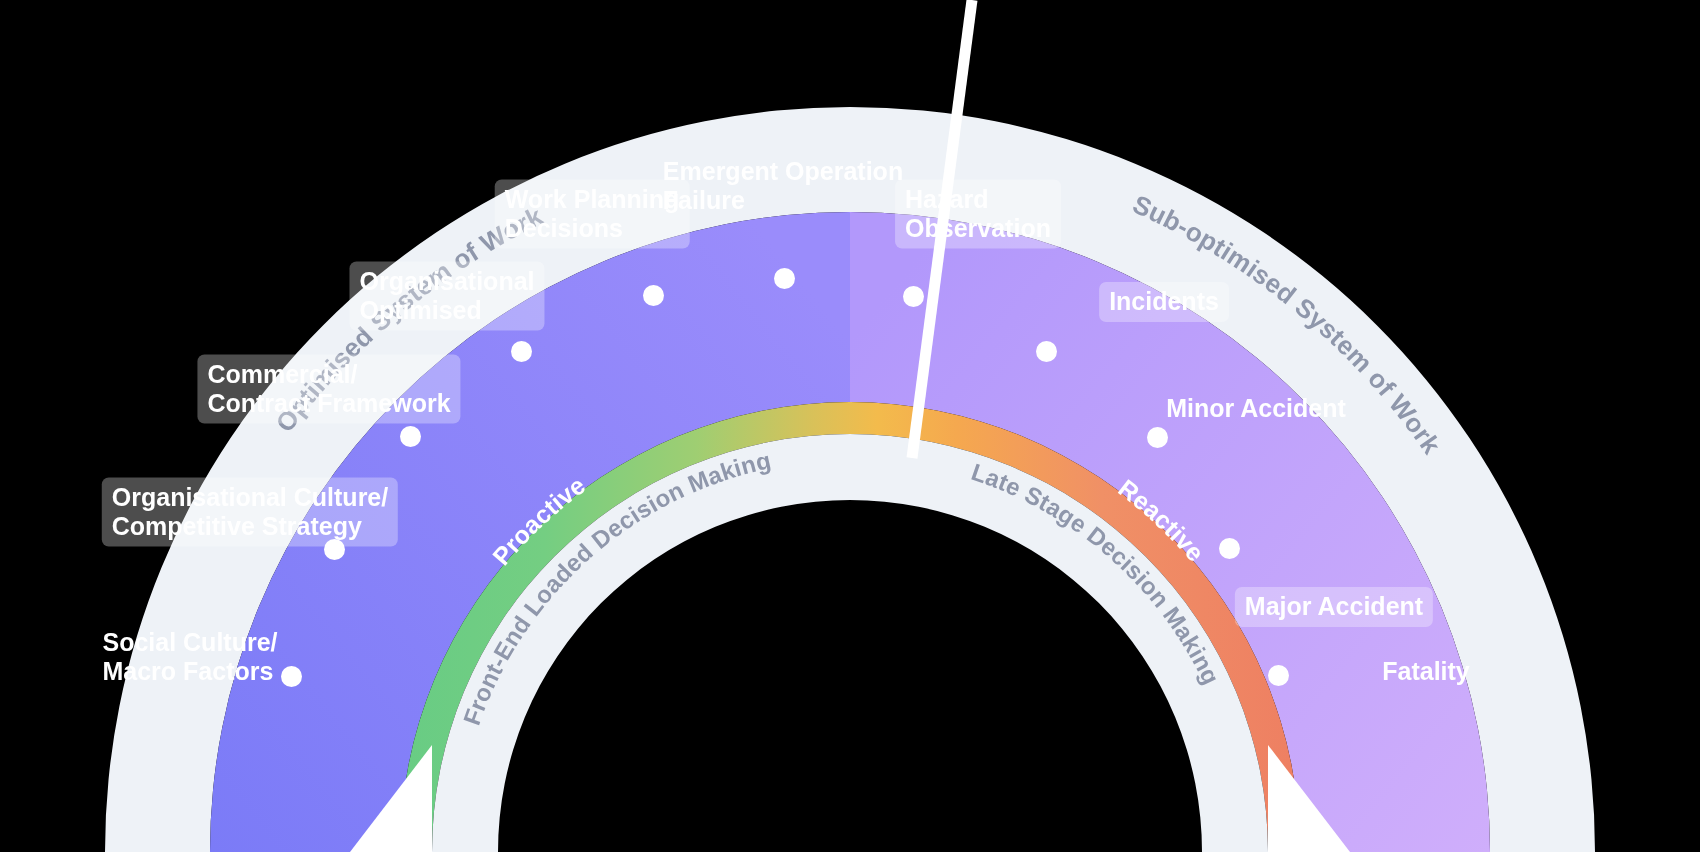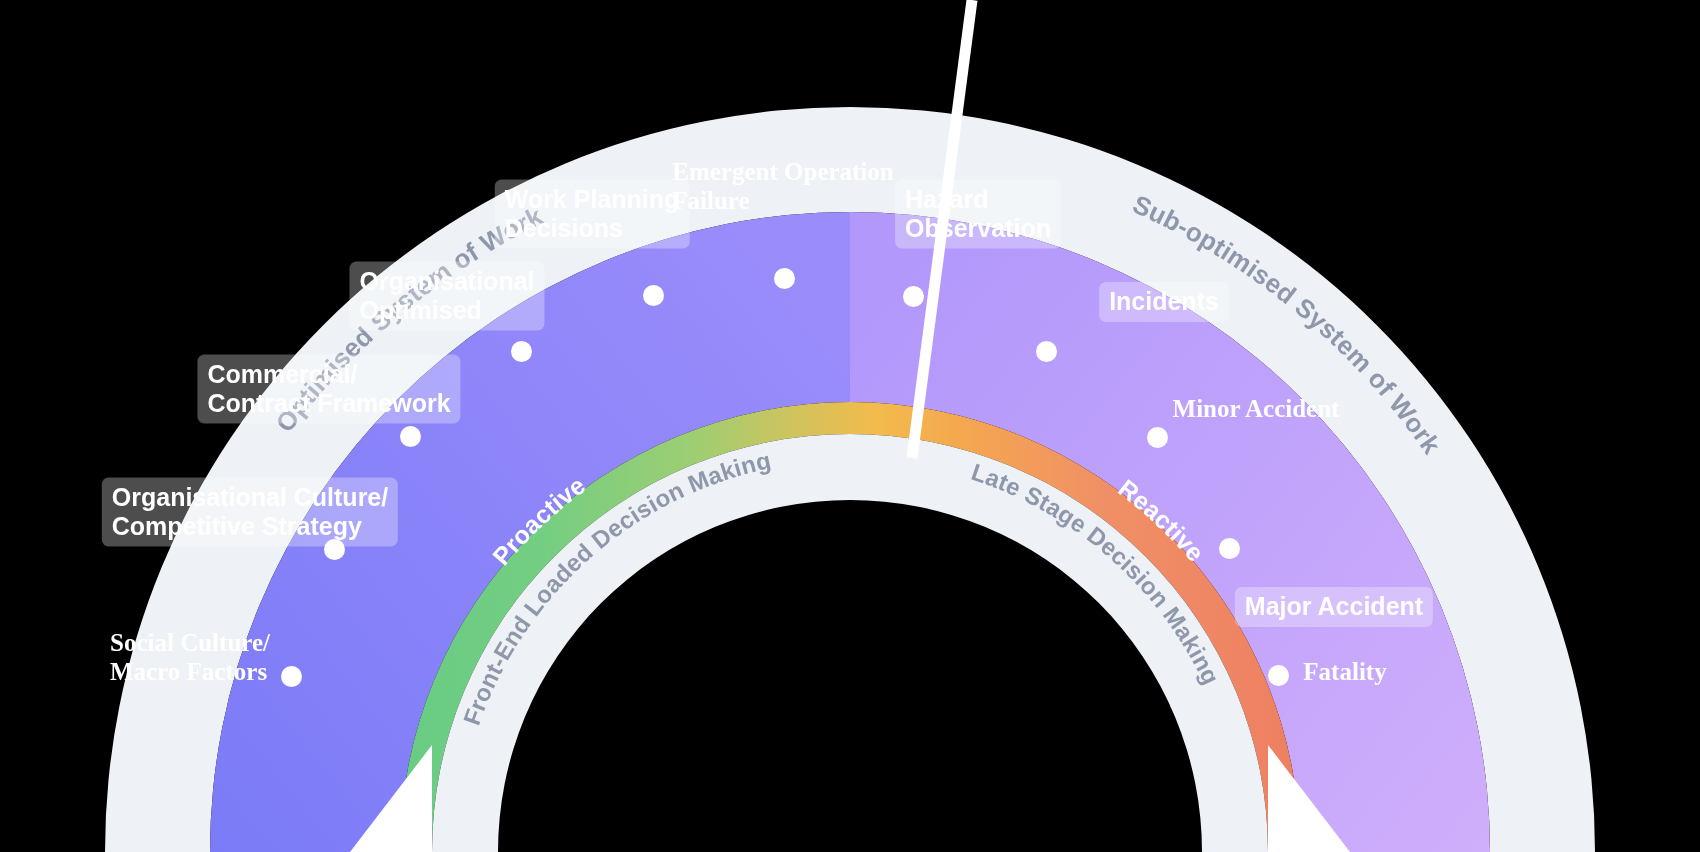--- a/index.html
+++ b/index.html
@@ -58,7 +58,6 @@
   }
   .node-label.plain {
     background: transparent;
-    font-family: Liberation Serif, serif;
   }
   .dot {
     position: absolute;

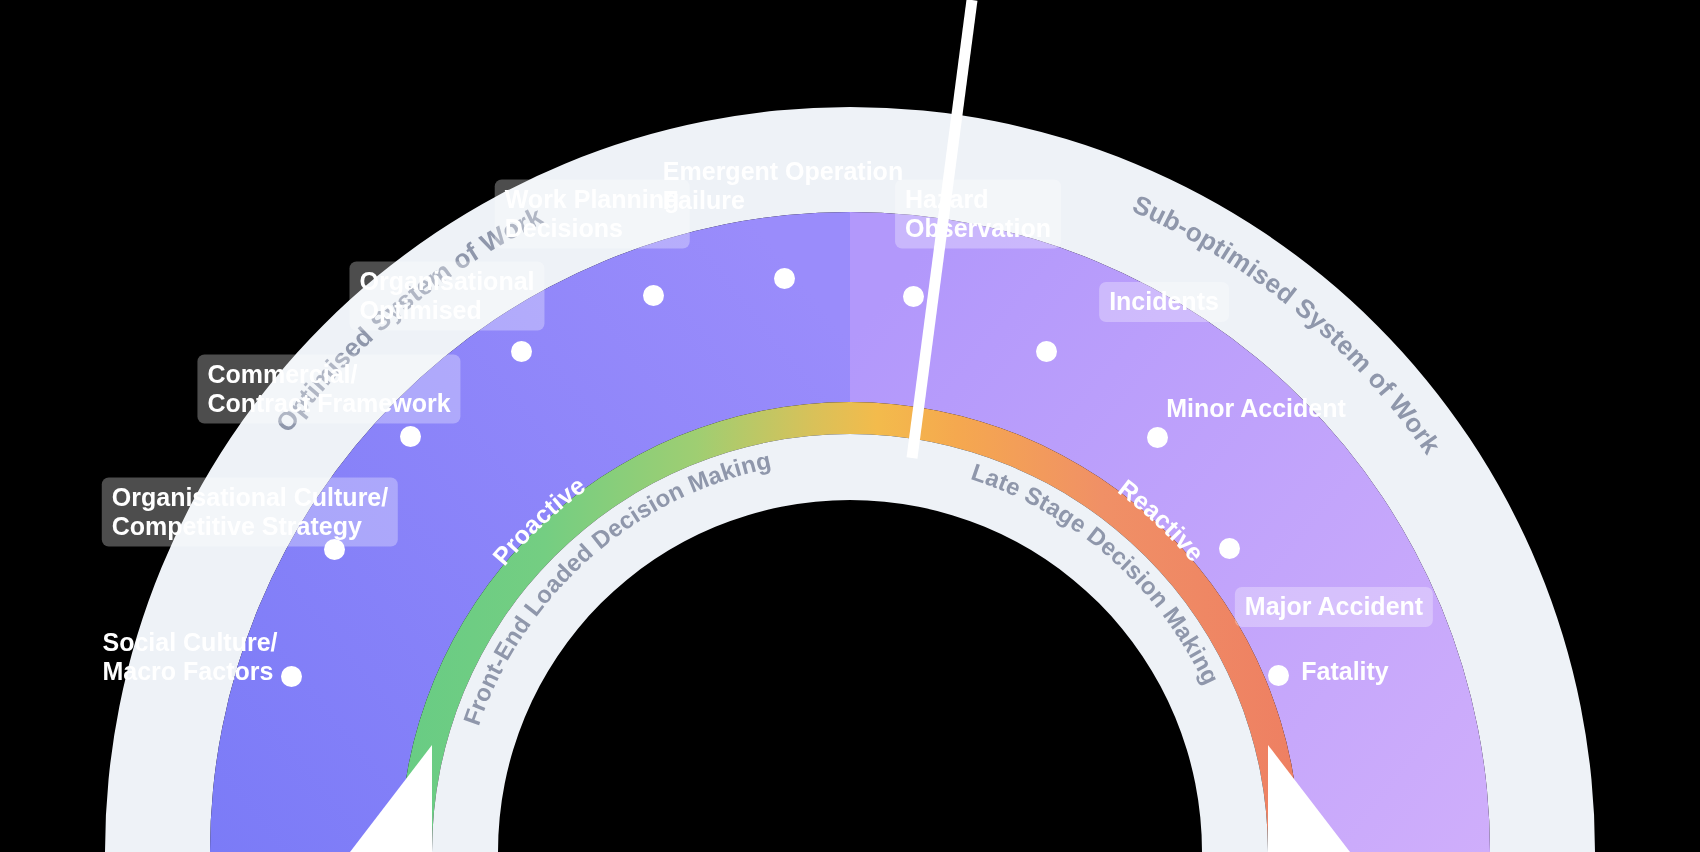--- a/index.html
+++ b/index.html
@@ -186,7 +186,7 @@
       <div class="dot" style="left: 1229px; top: 548px;"></div>
       <div class="node-label badge" style="left: 1334px; top: 570px; margin-top: 37px;">Major Accident</div>
       <div class="dot" style="left: 1278px; top: 675px;"></div>
-      <div class="node-label plain" style="left: 1345px; top: 671px;">Fatality</div>
+      <div class="node-label plain" style="left: 1426px; top: 671px;">Fatality</div>
     </div>
 
 </div>

